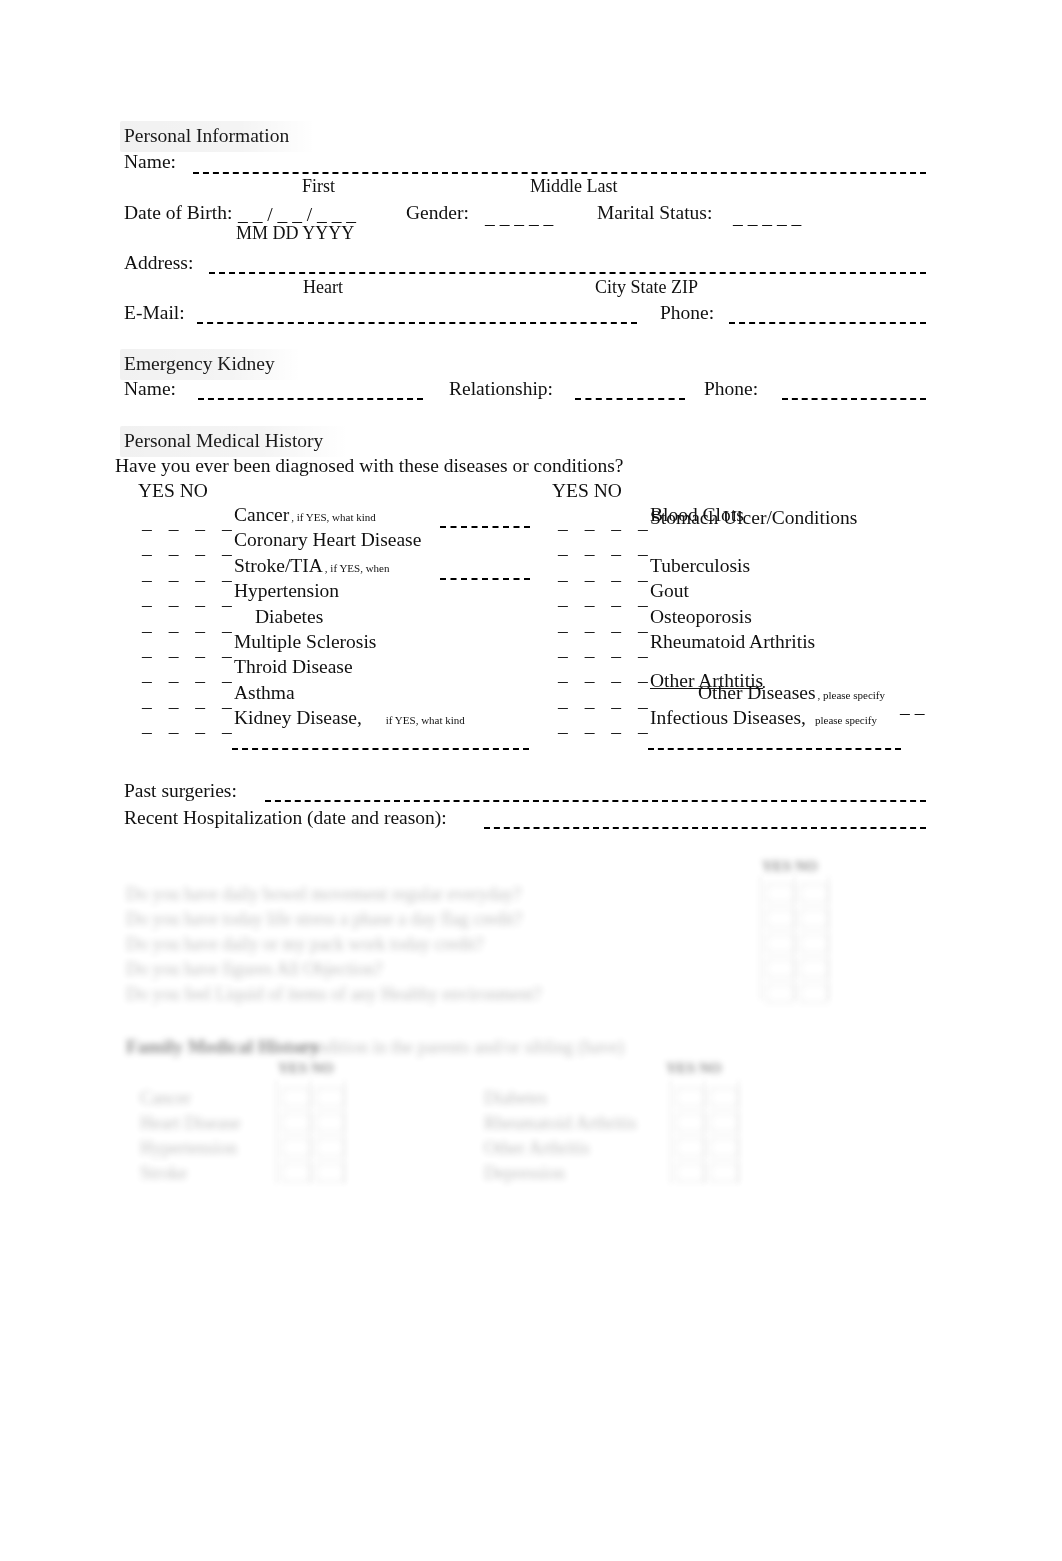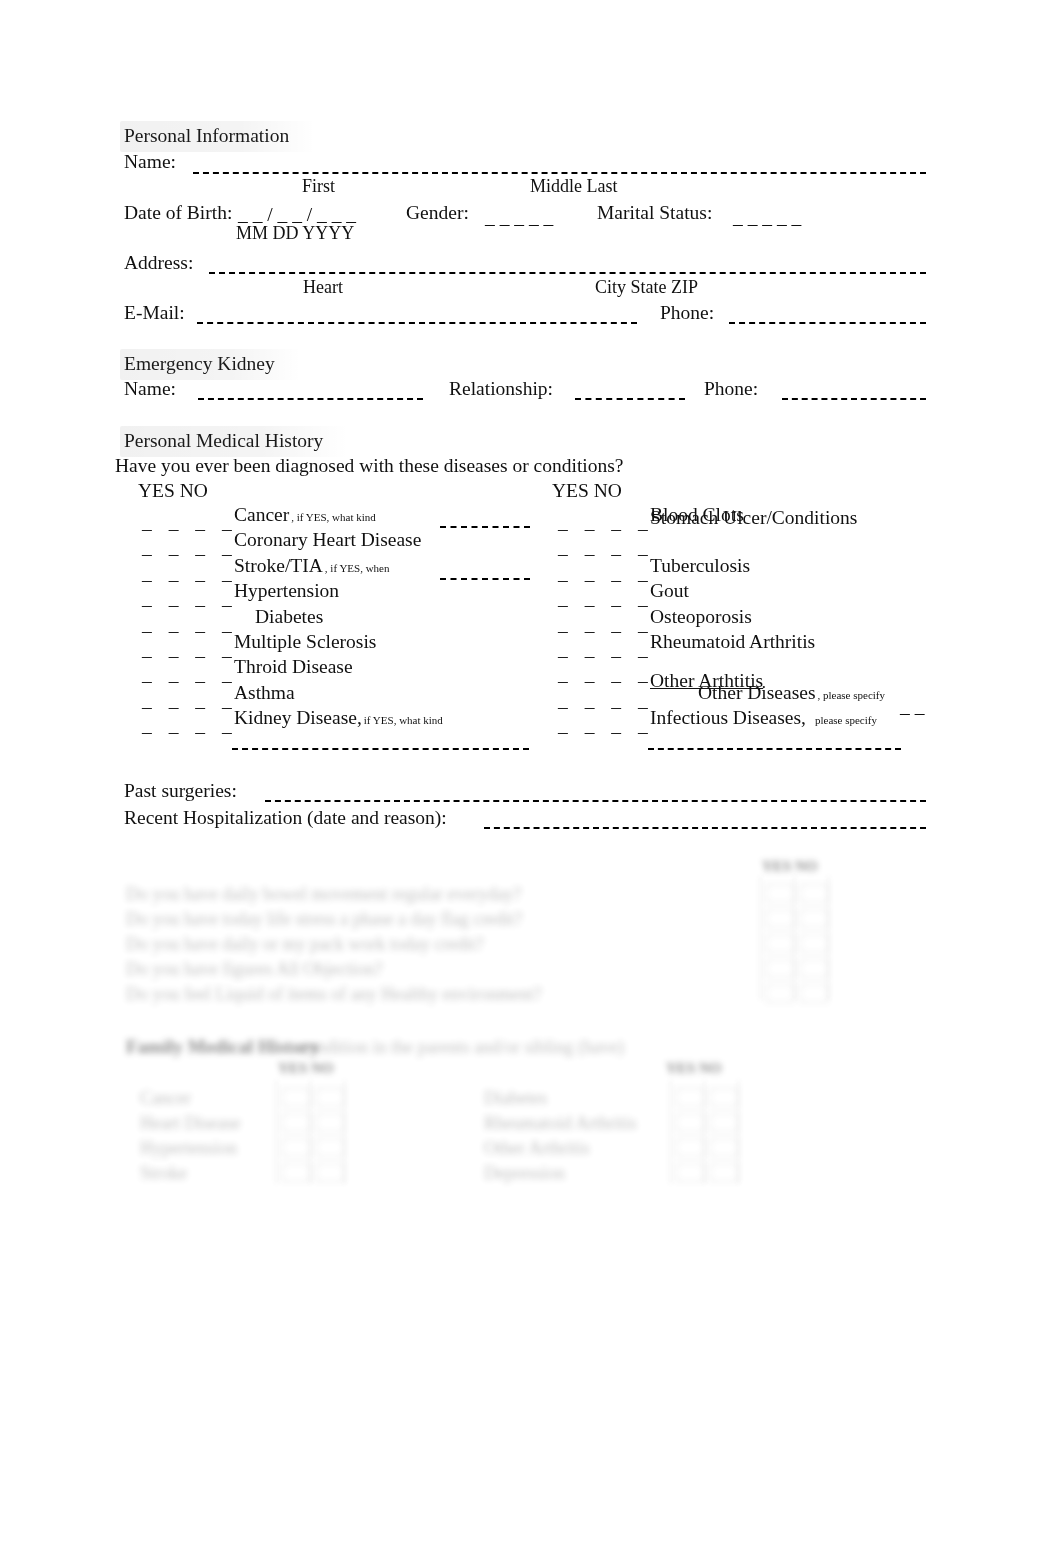--- a/index.html
+++ b/index.html
@@ -162,7 +162,7 @@
       <div class="cbx" style="left: 142px; top: 690.8px;">_  _    _  _</div>
       <div class="row" style="left: 234px; top: 682.8px;"><span class="lbl">Asthma</span></div>
       <div class="cbx" style="left: 142px; top: 716.2px;">_  _    _  _</div>
-      <div class="row" style="left: 234px; top: 708.2px;"><span class="lbl">Kidney Disease,</span><span class="small" style="margin-left: 2px;">if YES, what kind</span></div>
+      <div class="row" style="left: 234px; top: 708.2px;"><span class="lbl">Kidney Disease,</span><span class="small" style="margin-left: 24px;">if YES, what kind</span></div>
     </div>
 
   <div id="right-col">

